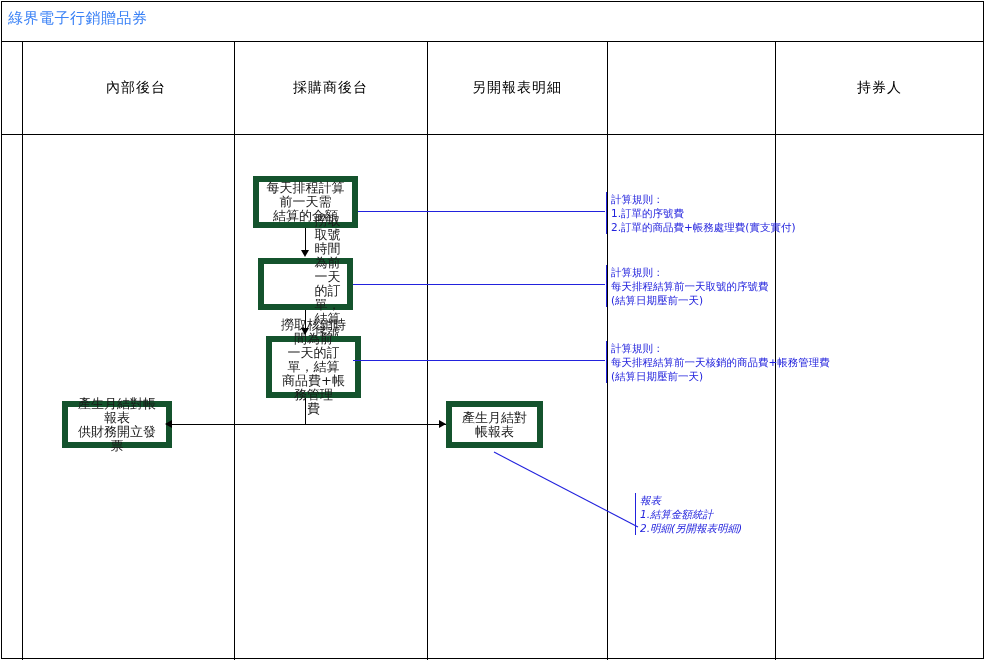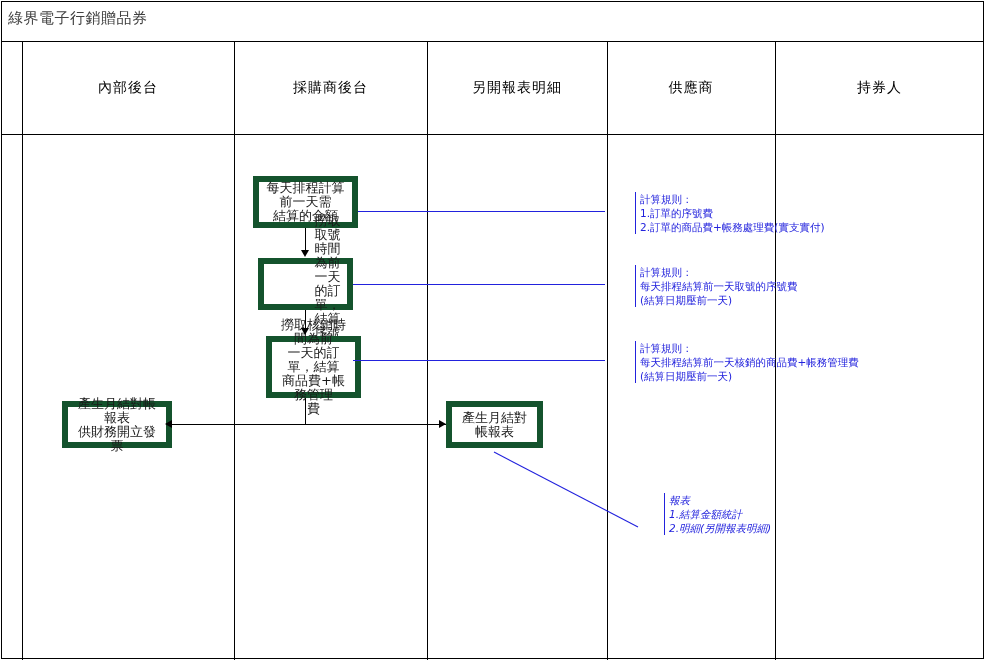--- a/index.html
+++ b/index.html
@@ -42,7 +42,7 @@
     left: 8px;
     top: 9px;
     font-size: 15px;
-    color: #404040;
+    color: #3b82f6;
     letter-spacing: 0.5px;
     white-space: nowrap;
   }

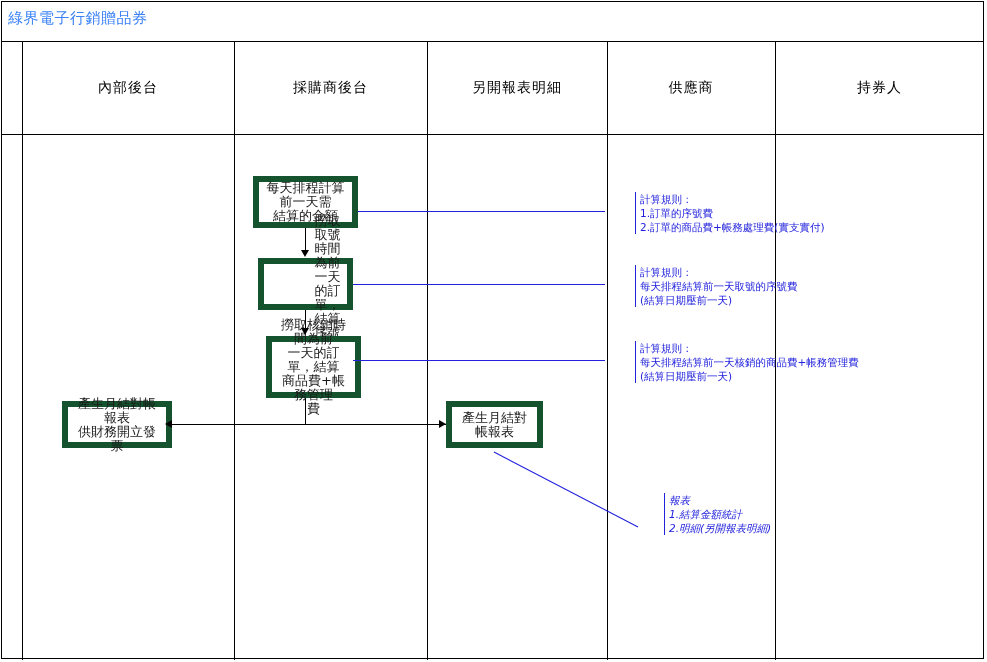--- a/index.html
+++ b/index.html
@@ -163,7 +163,7 @@
   <div class="lane-divider" style="left:607px;"></div>
   <div class="lane-divider" style="left:775px;"></div>
 
-  <div class="lane-header" style="left:22px;  width:212px;">內部後台</div>
+  <div class="lane-header" style="left:22px;  width:212px;padding-left:8px;">內部後台</div>
   <div class="lane-header" style="left:234px; width:193px;">採購商後台</div>
   <div class="lane-header" style="left:427px; width:180px;">另開報表明細</div>
   <div class="lane-header" style="left:607px; width:168px;">供應商</div>

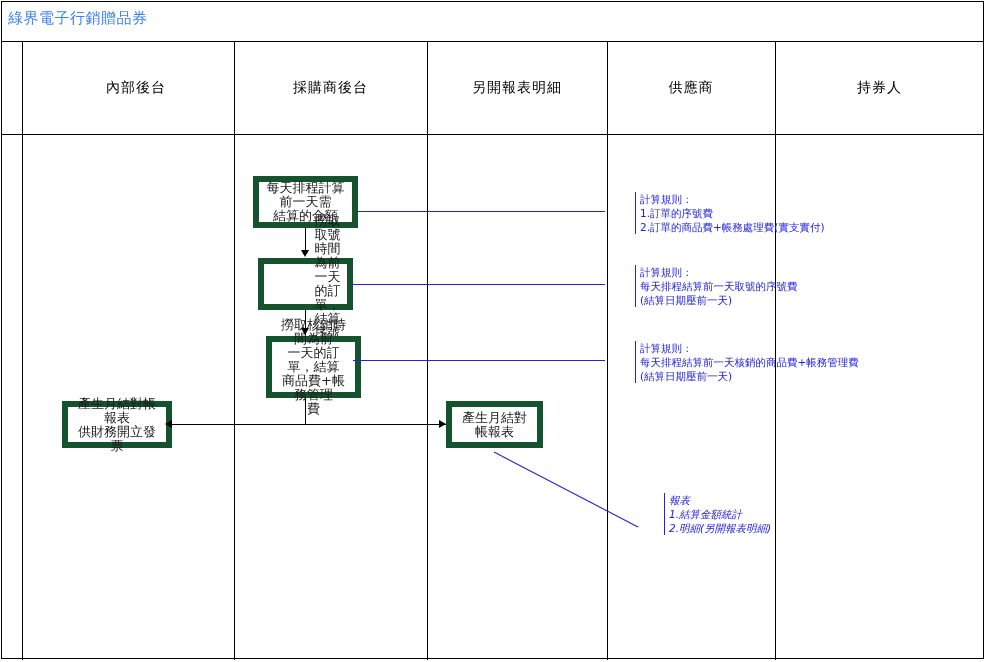--- a/index.html
+++ b/index.html
@@ -166,7 +166,6 @@
   <div class="lane-header" style="left:22px;  width:212px;padding-left:8px;">內部後台</div>
   <div class="lane-header" style="left:234px; width:193px;">採購商後台</div>
   <div class="lane-header" style="left:427px; width:180px;">另開報表明細</div>
-  <div class="lane-header" style="left:607px; width:168px;">供應商</div>
   <div class="lane-header" style="left:775px; width:209px;">持券人</div>
 
   <div class="node" style="left:253px; top:176px; width:105px; height:52px;">

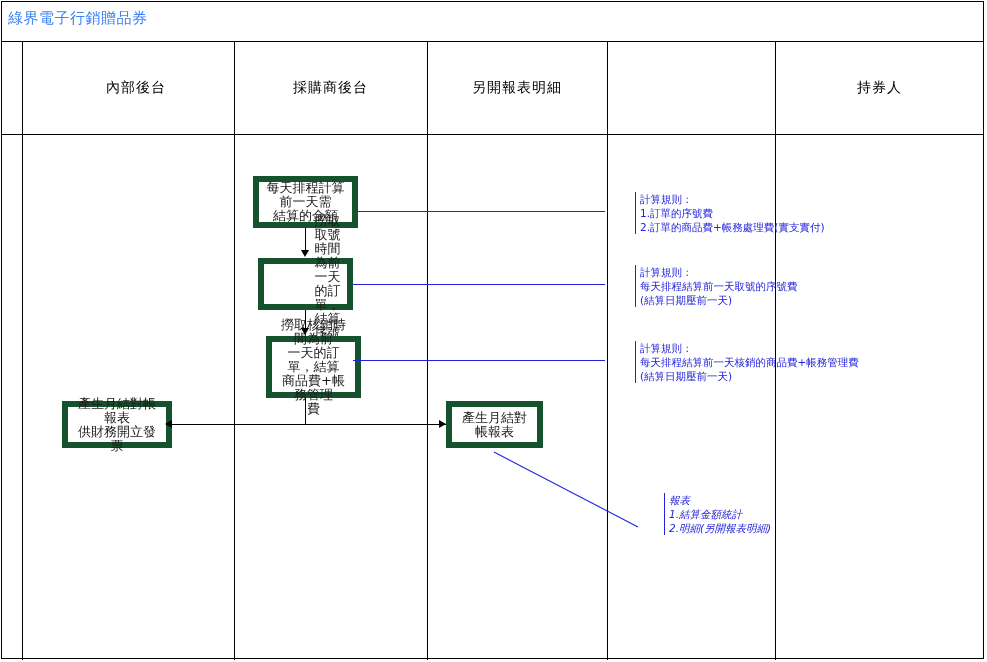--- a/index.html
+++ b/index.html
@@ -132,7 +132,6 @@
     white-space: nowrap;
     padding-left: 4px;
     border-left: 1.3px solid #2222dd;
-    margin-left: 29px;
   }
   .note-line {
     position: absolute;

